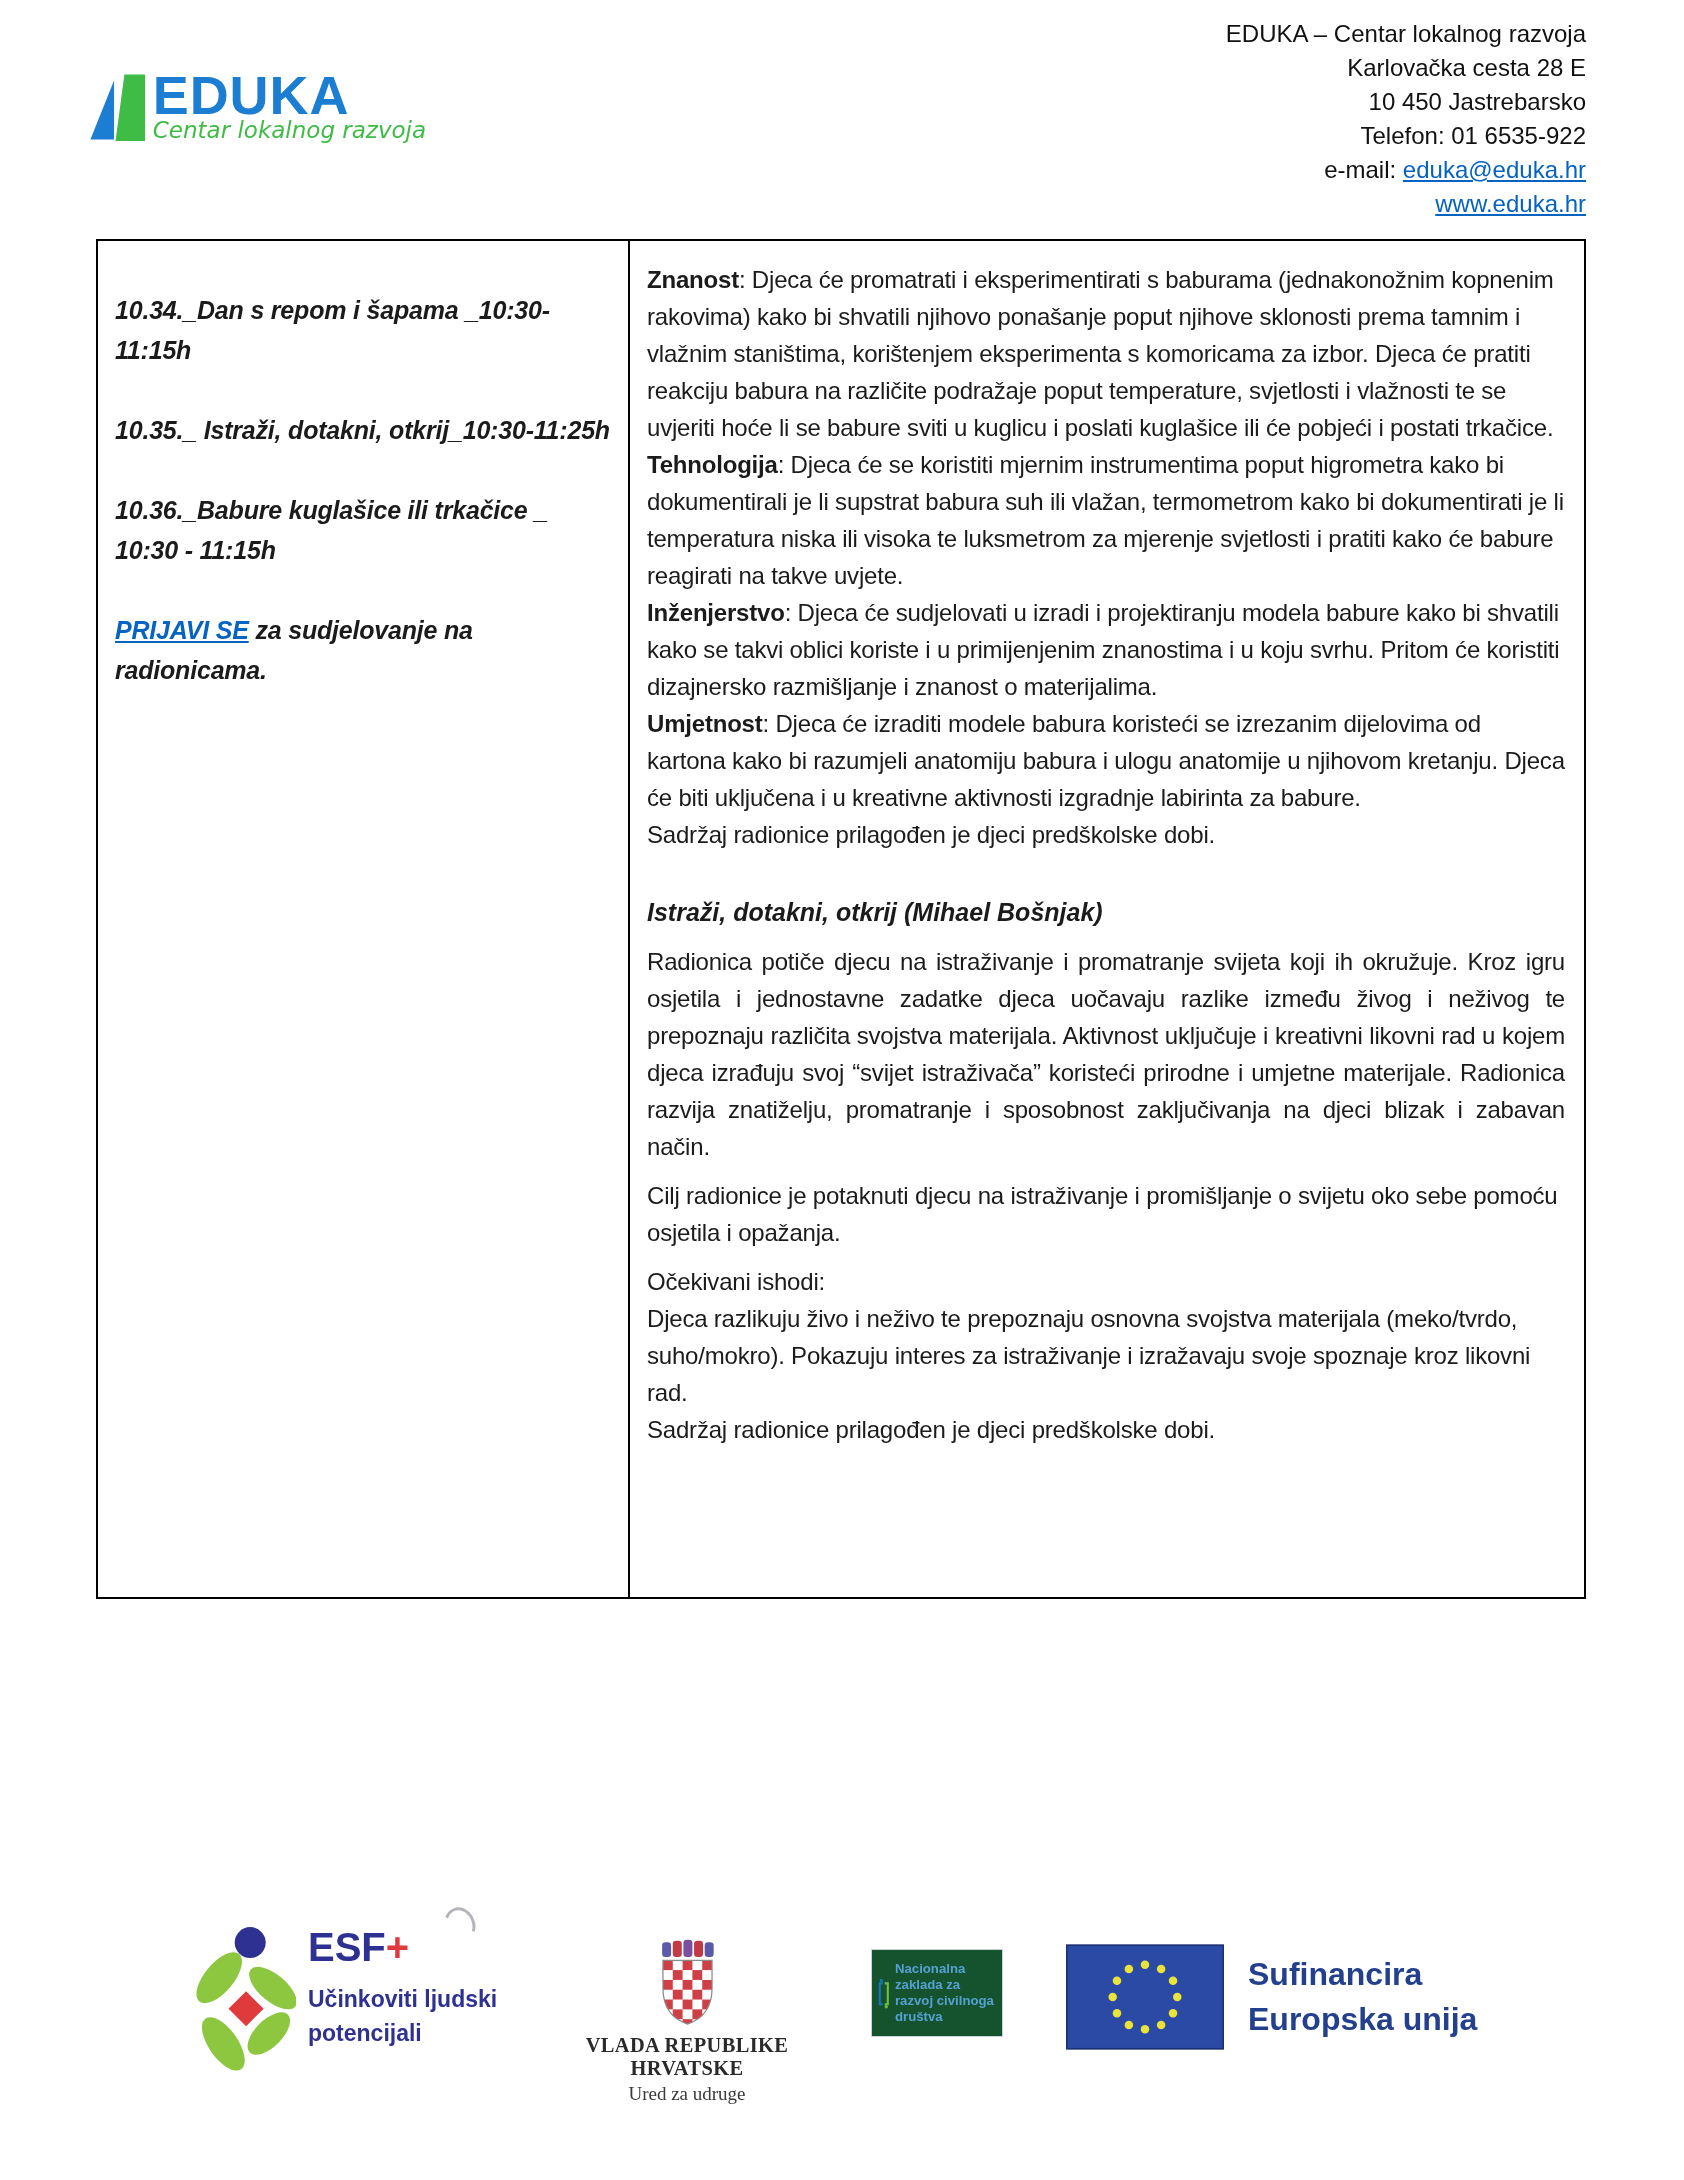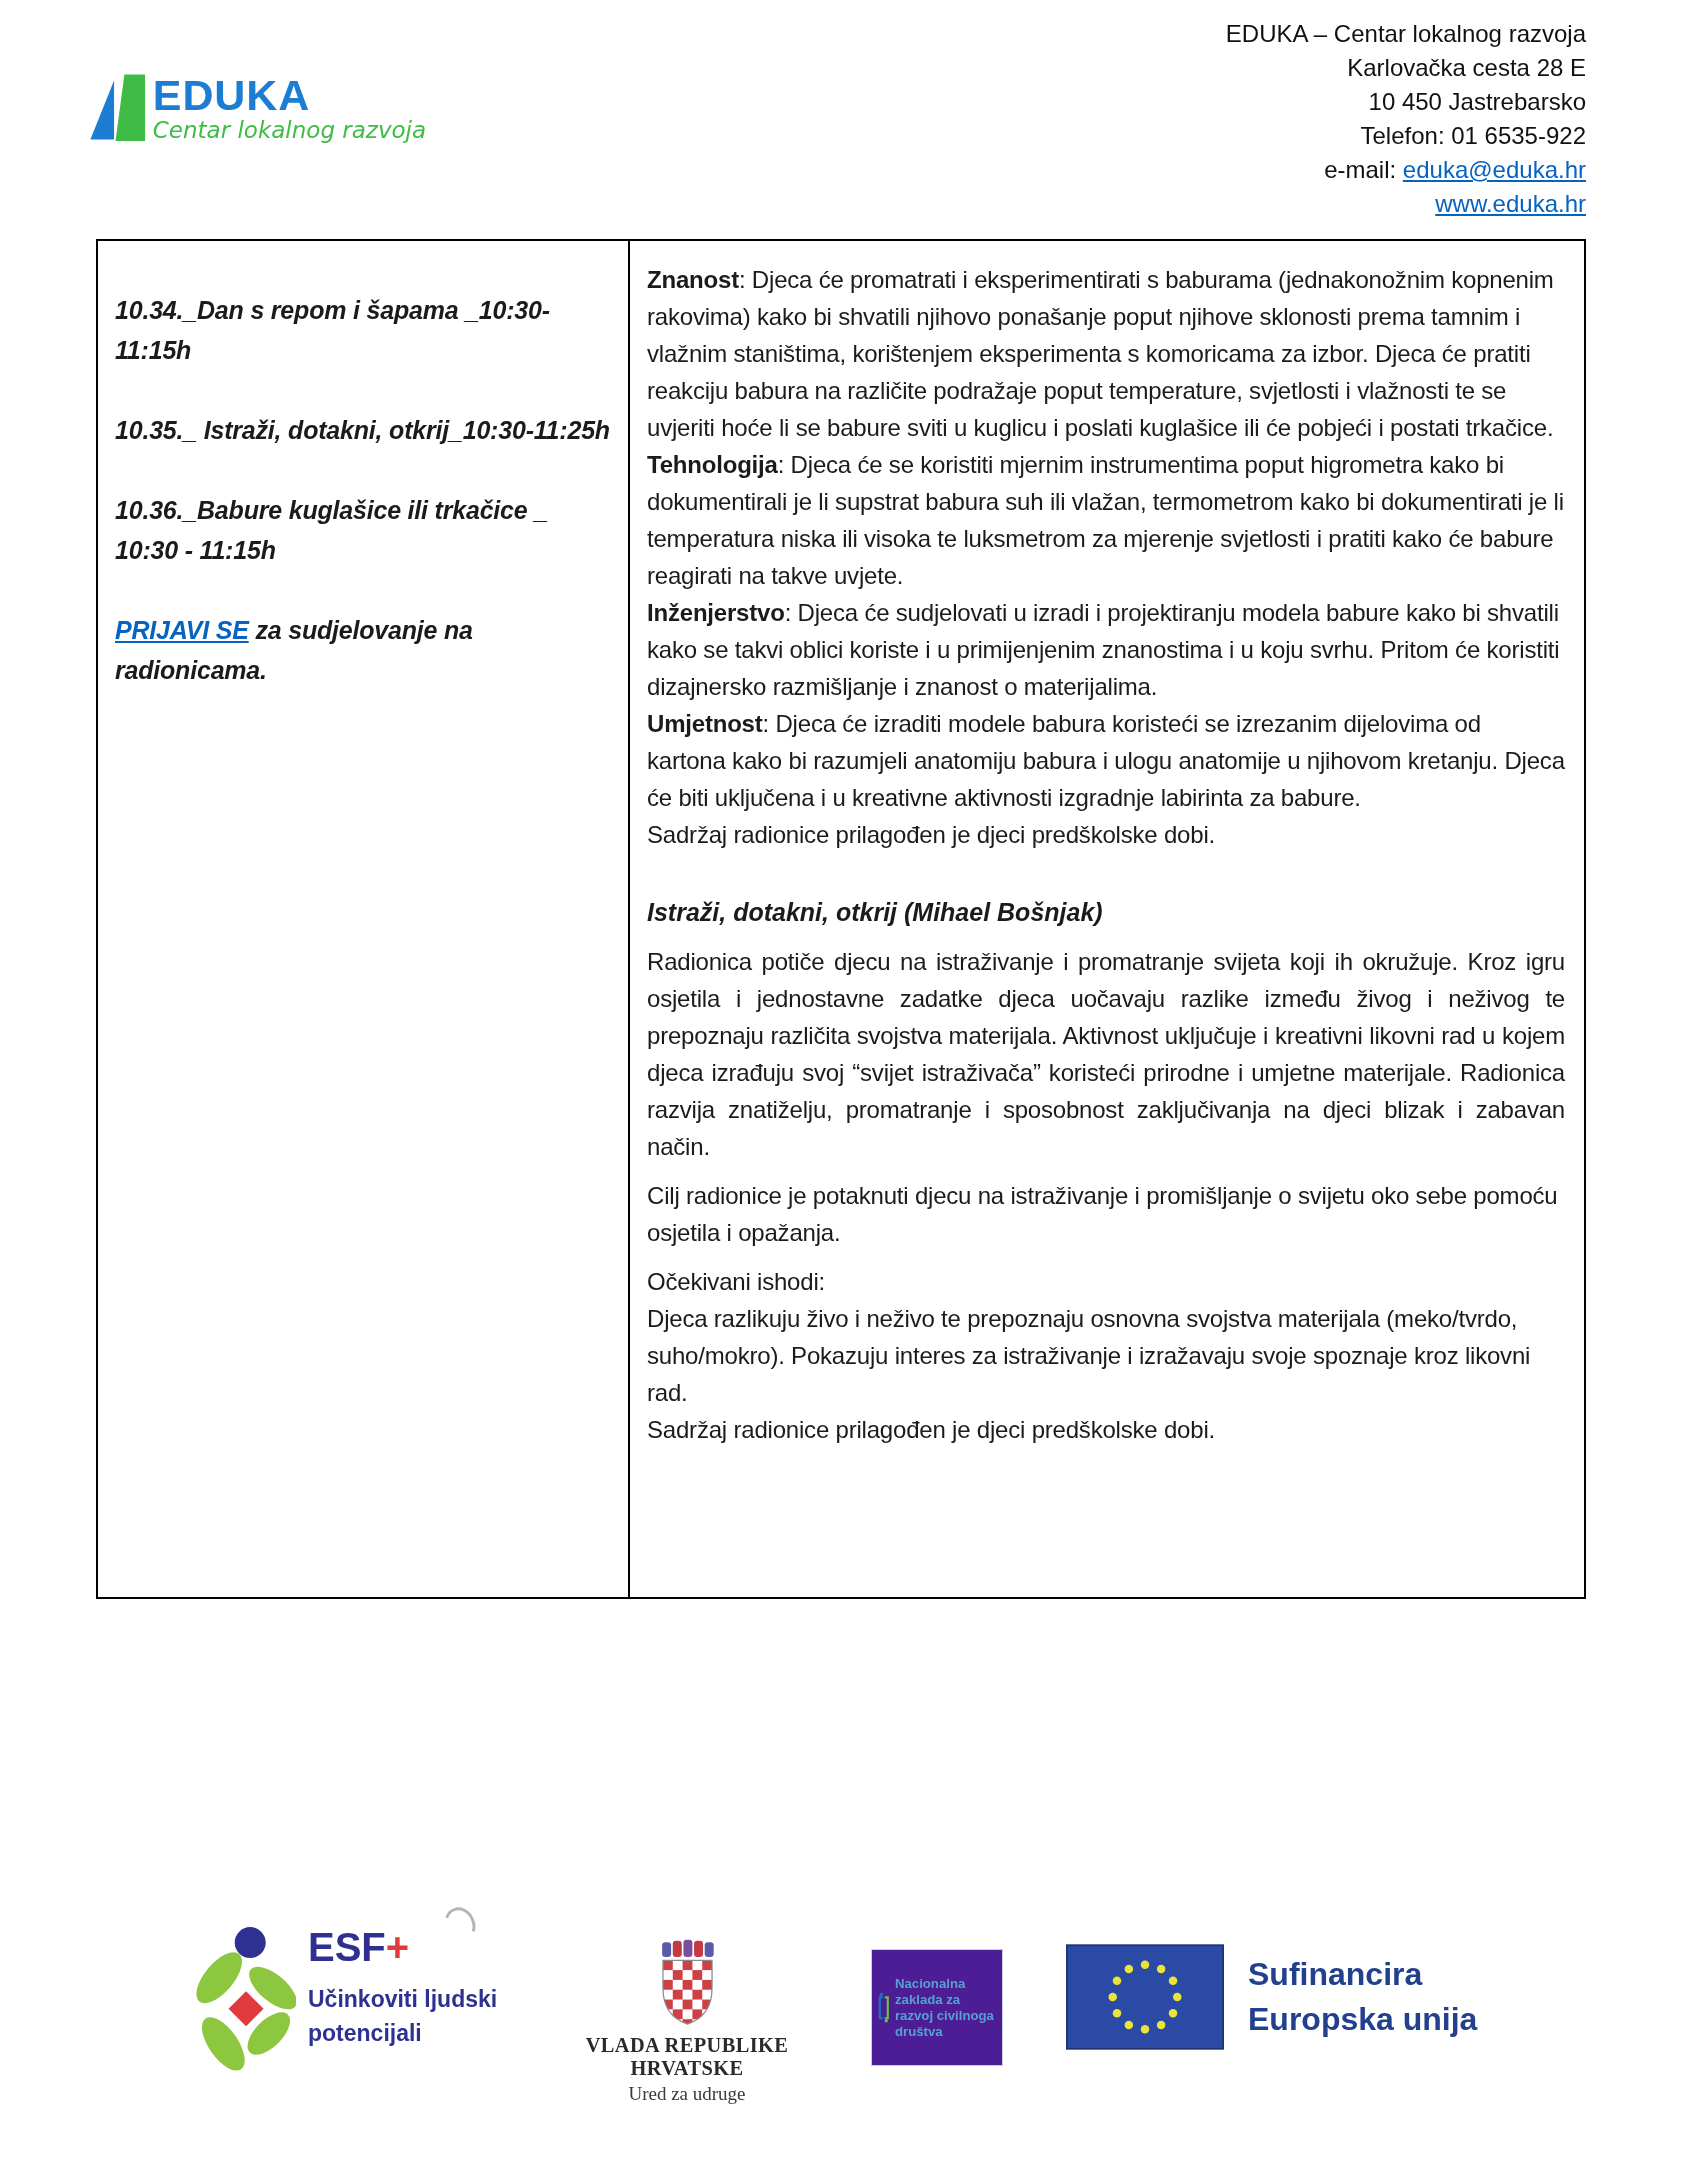--- a/index.html
+++ b/index.html
@@ -12,7 +12,7 @@
   .logo{position:absolute;left:88px;top:73px;display:flex;align-items:flex-start;}
   .logo svg{display:block;}
   .logo-text{margin-left:6.8px;}
-  .logo-name{font-size:43px;font-weight:bold;color:var(--eduka_blue,#1c7ed2);line-height:44px;letter-spacing:0.9px;}
+  .logo-name{font-size:54px;font-weight:bold;color:var(--eduka_blue,#1c7ed2);line-height:44px;letter-spacing:0.9px;}
   .logo-tagline{font-size:23px;font-style:italic;color:var(--eduka_green,#3fbc45);line-height:24px;margin-top:0.9px;font-family:"DejaVu Sans",sans-serif;}
   
   .header-contact{position:absolute;right:99px;top:17px;text-align:right;font-size:24px;line-height:34px;color:#111;}

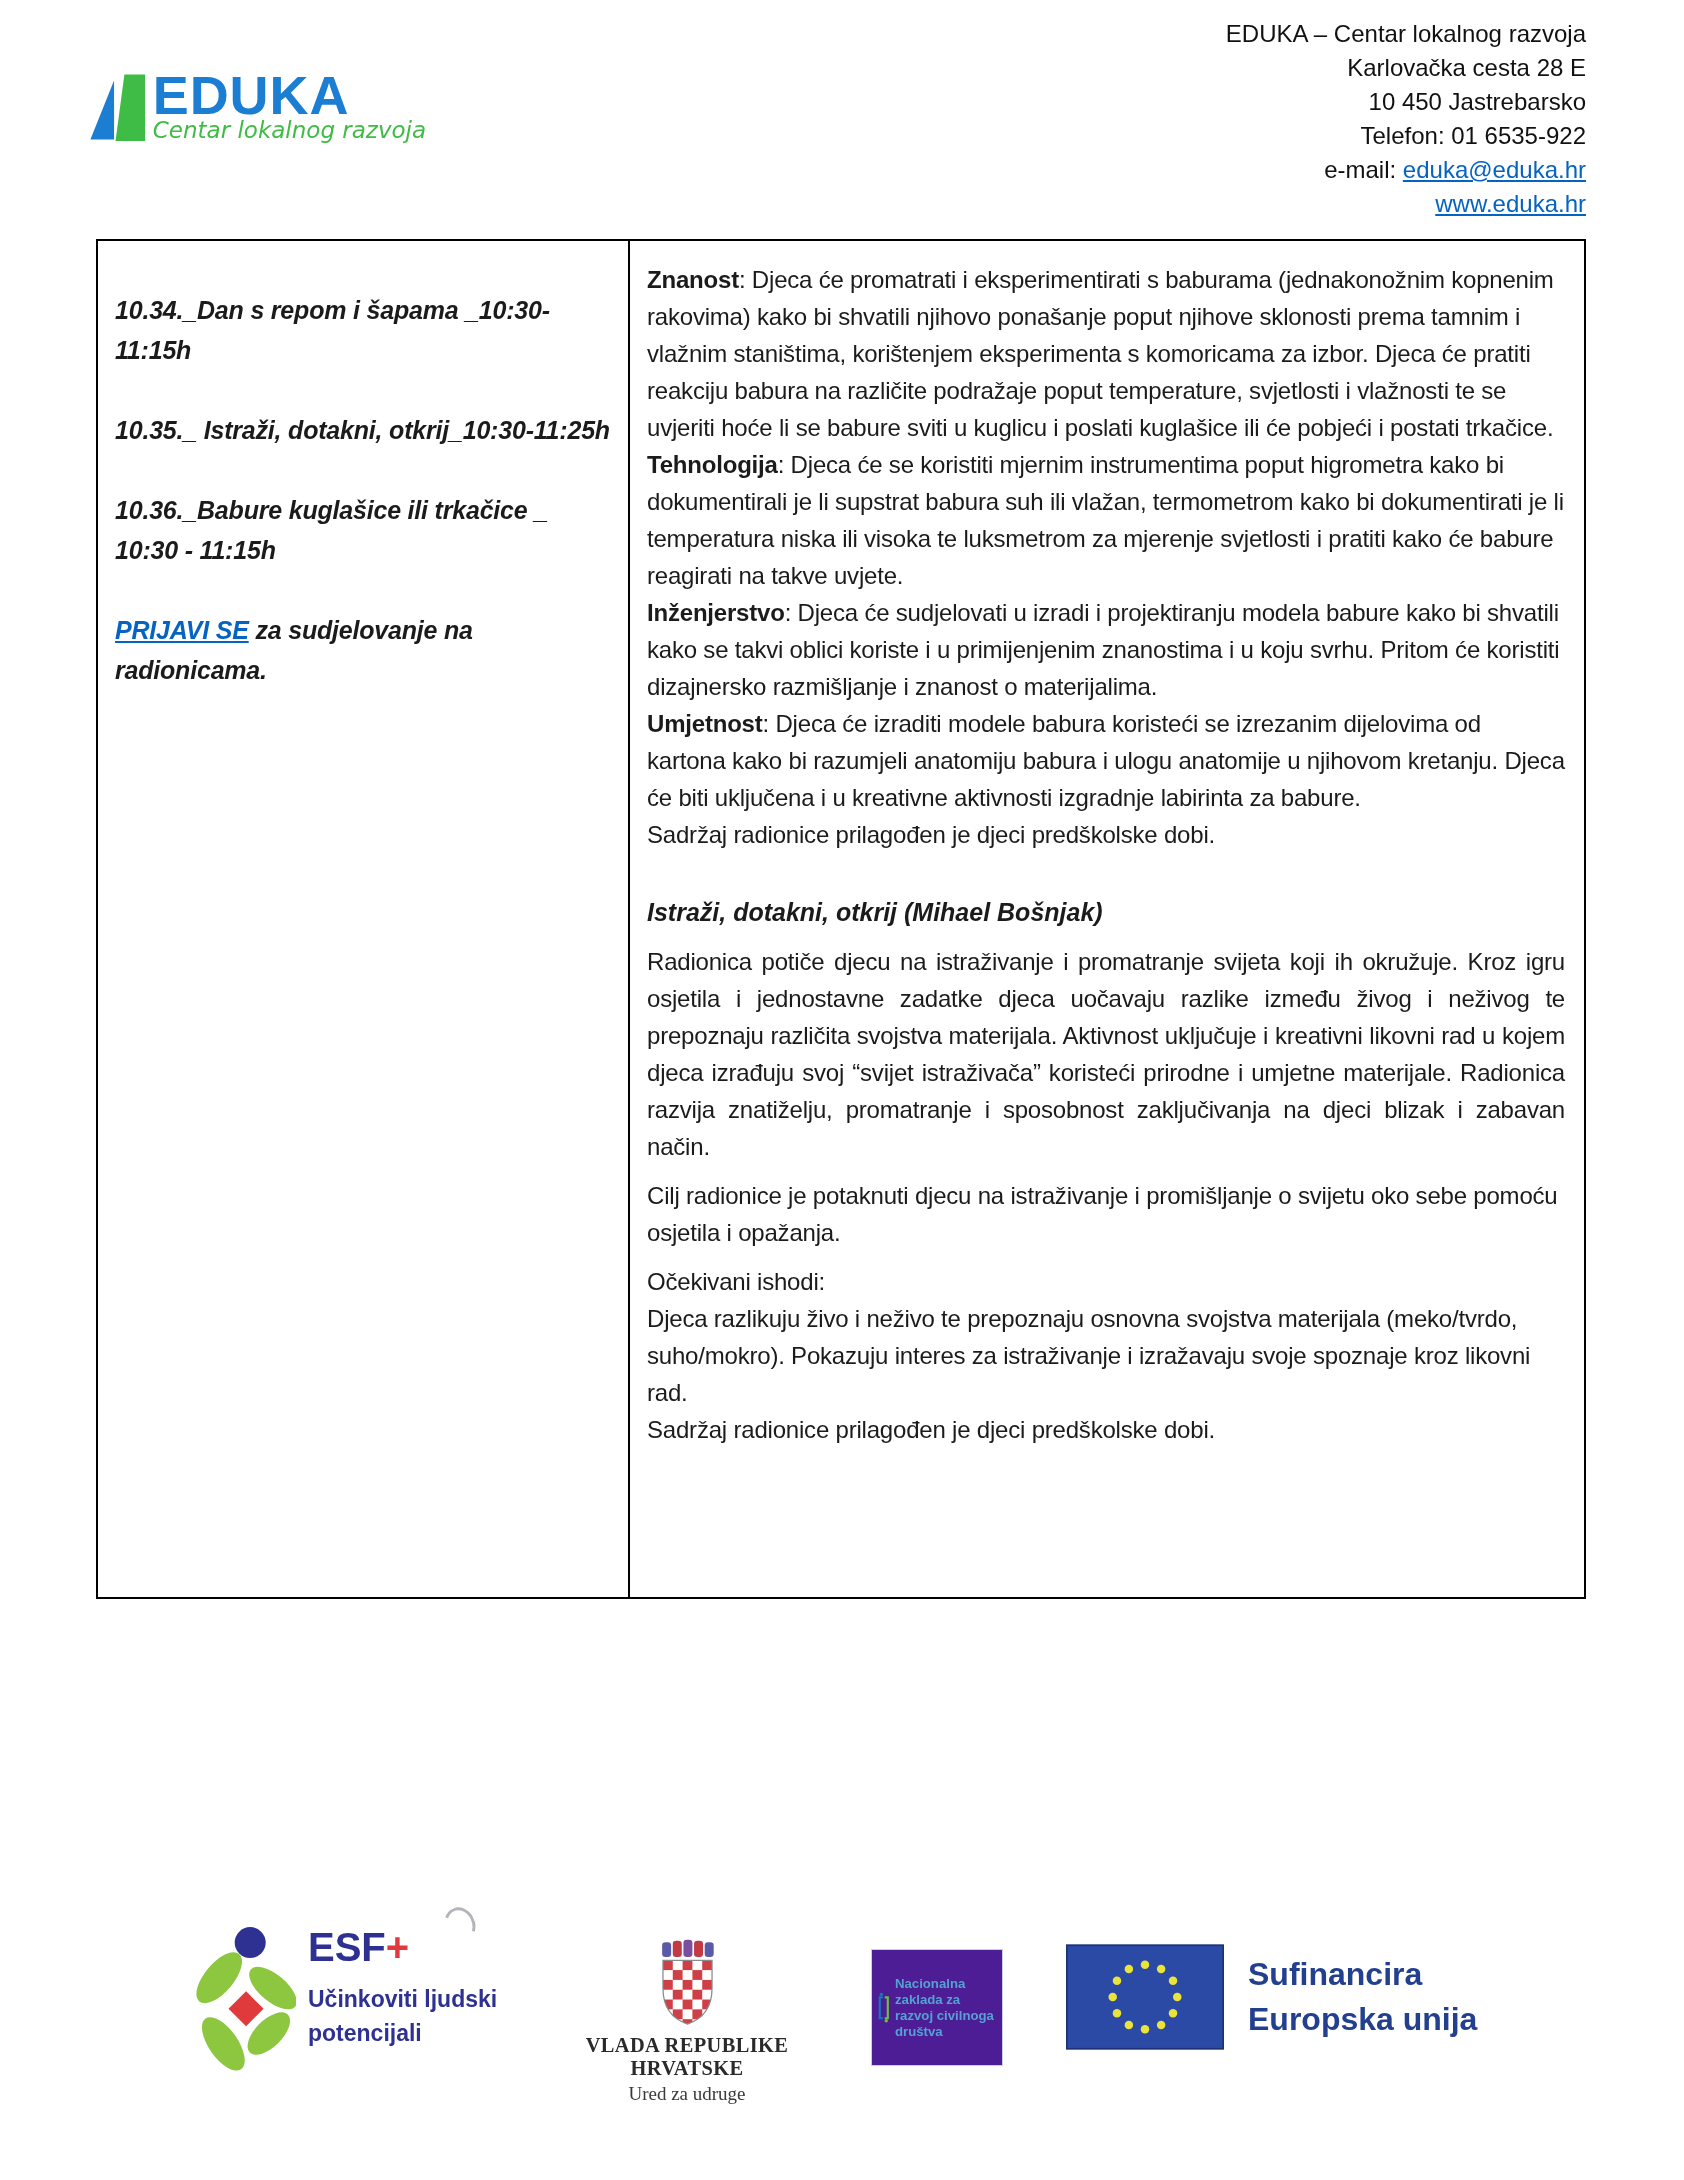--- a/index.html
+++ b/index.html
@@ -48,8 +48,8 @@
   .vlada svg{display:block;margin:0 auto;}
   .vlada-l1{font-family:"Liberation Serif",serif;font-weight:bold;font-size:20.4px;color:#2a2a2a;margin-top:5.1px;letter-spacing:0.4px;}
   .vlada-l2{font-family:"Liberation Serif",serif;font-size:19px;color:#3a3a3a;margin-top:2.6px;}
-  .zaklada{position:absolute;left:871px;top:49px;width:132px;height:117px;border:1.7px solid #c9d2dc;
-    background:#4c1d95;box-sizing:border-box;display:flex;align-items:center;padding:4.3px 5.1px;}
+  .zaklada{position:absolute;left:871px;top:49px;width:132px;height:88px;border:1.7px solid #c9d2dc;
+    background:#14532d;box-sizing:border-box;display:flex;align-items:center;padding:4.3px 5.1px;}
   .zaklada-text{font-size:13.2px;font-weight:bold;color:var(--zaklada_text,#56a0d3);line-height:16px;margin-left:4.3px;}
   .eu{position:absolute;left:1066px;top:44px;display:flex;align-items:center;}
   .eu-text{margin-left:24px;}

